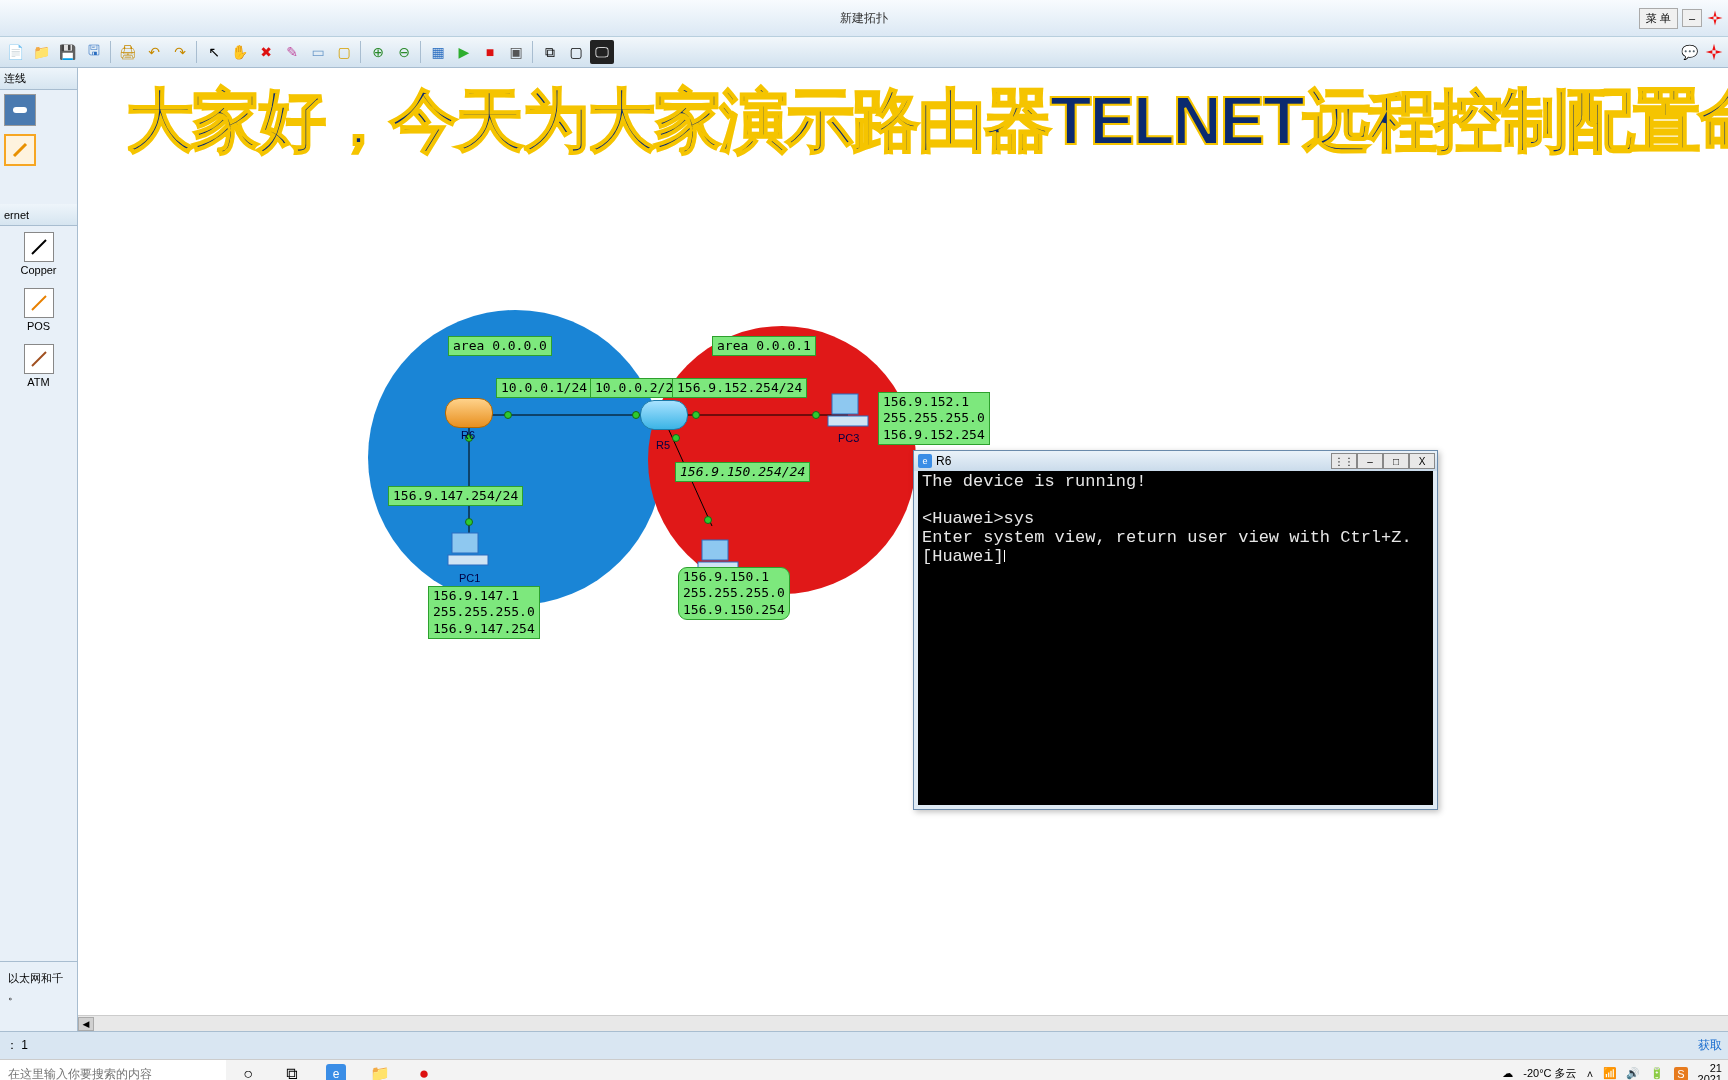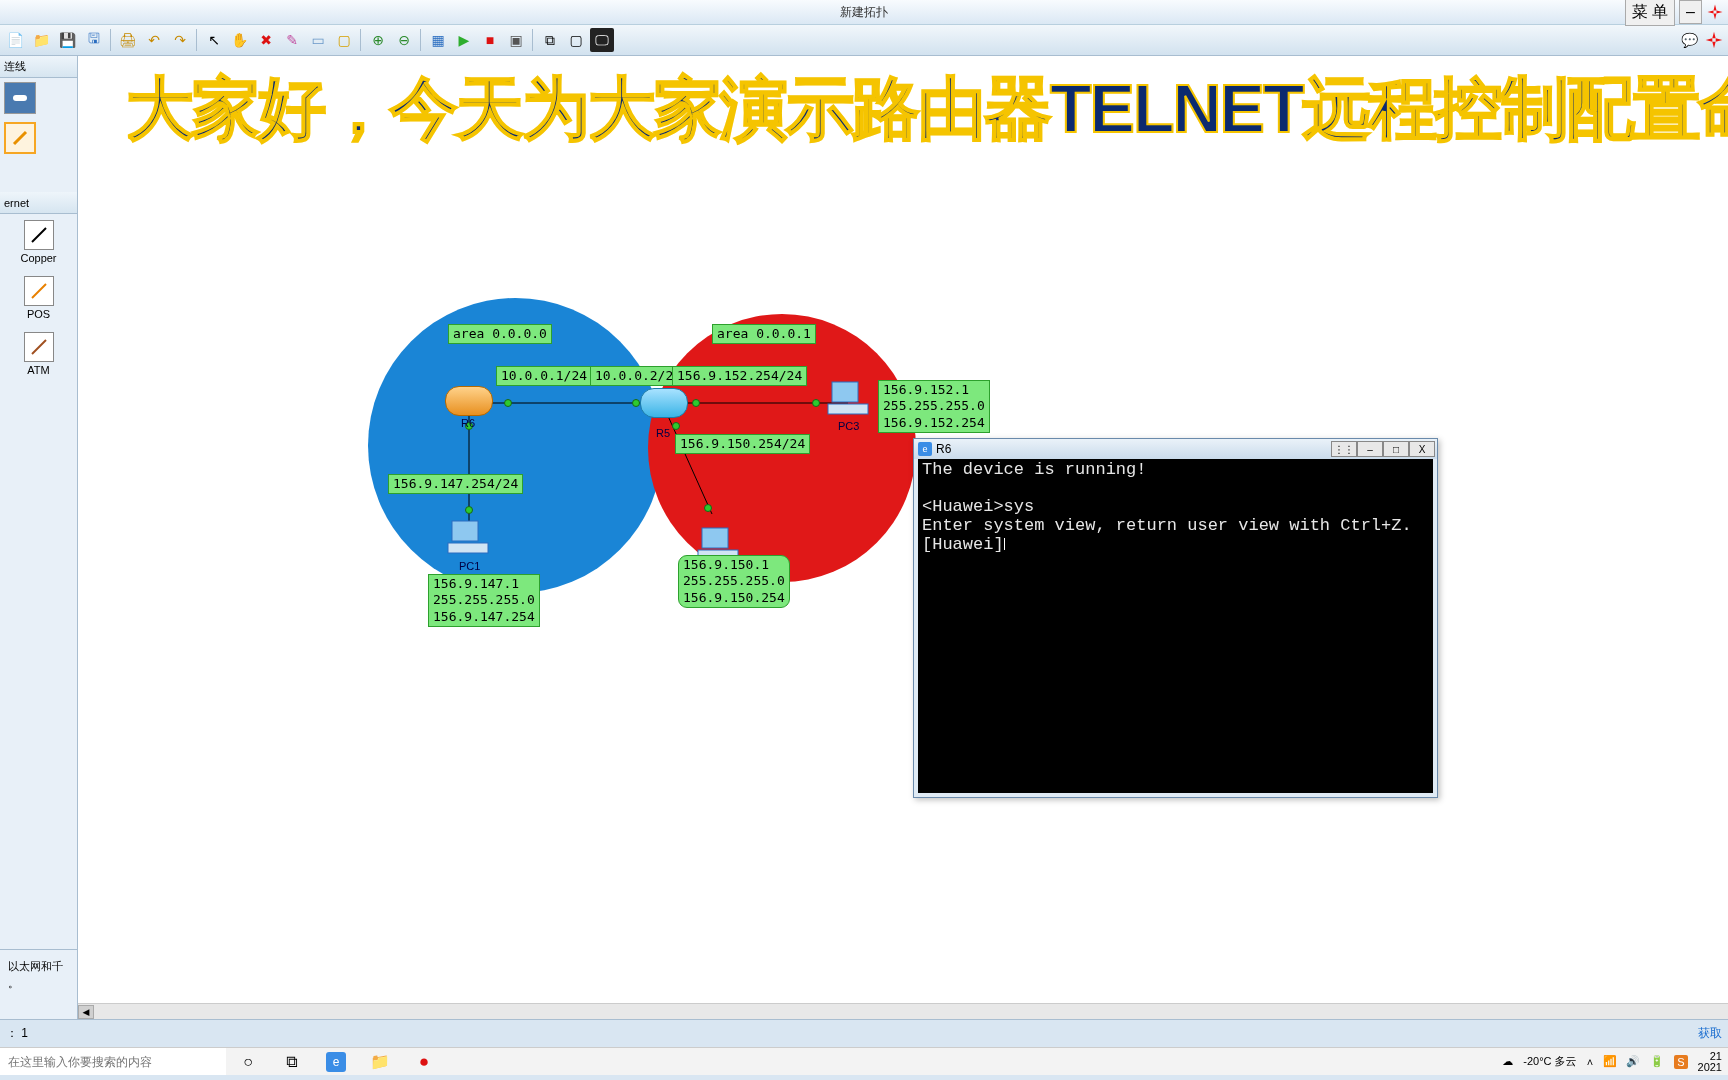--- a/index.html
+++ b/index.html
@@ -13,7 +13,7 @@
       position: relative;
     }
     .titlebar {
-      height: 24px;
+      height: 36px;
       background: linear-gradient(#f8fbfe, #dbe8f4);
       display: flex;
       align-items: center;

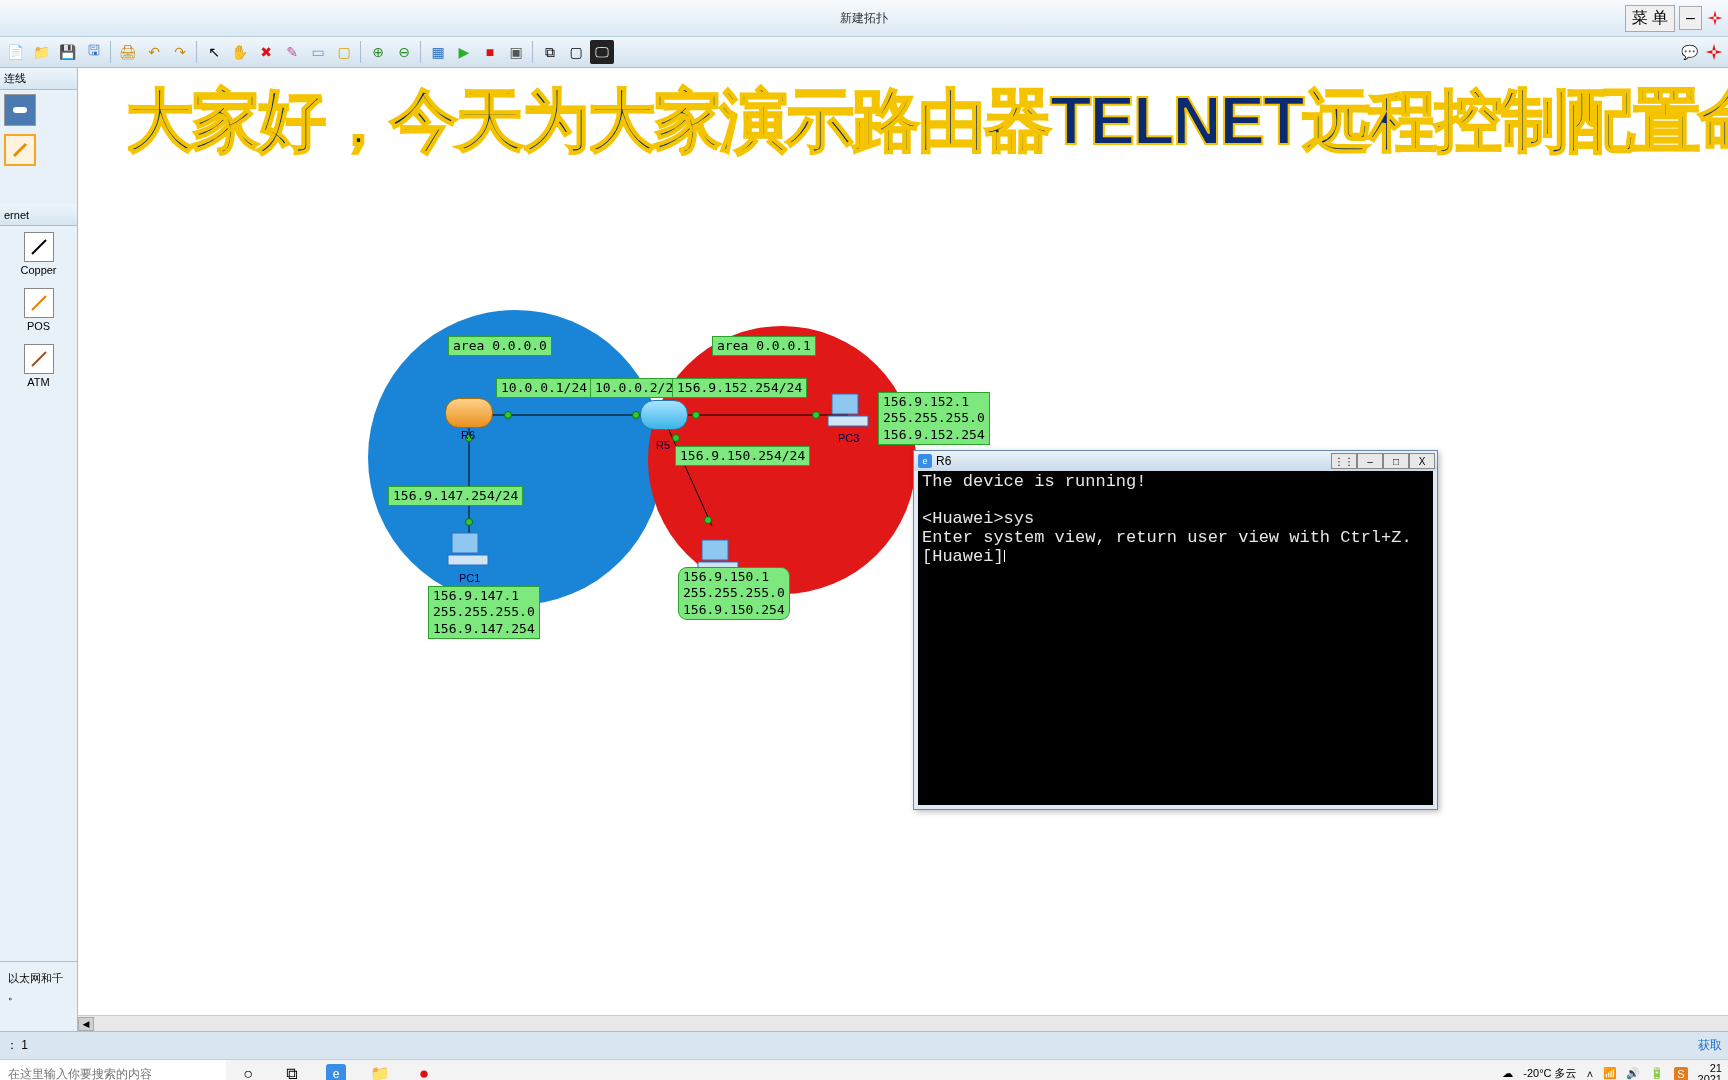--- a/index.html
+++ b/index.html
@@ -22,7 +22,7 @@
     }
     .titlebar-center { position:absolute; left:50%; transform:translateX(-50%); color:#333; }
     .titlebar-right { display:flex; gap:4px; align-items:center; }
-    .menu-btn { font-size:16px; padding:2px 6px; border:1px solid #aaa; background:#f0f0f0; }
+    .menu-btn { font-size:11px; padding:2px 6px; border:1px solid #aaa; background:#f0f0f0; }
     .toolbar {
       height: 32px;
       background: linear-gradient(#f2f7fb, #d2e2ef);

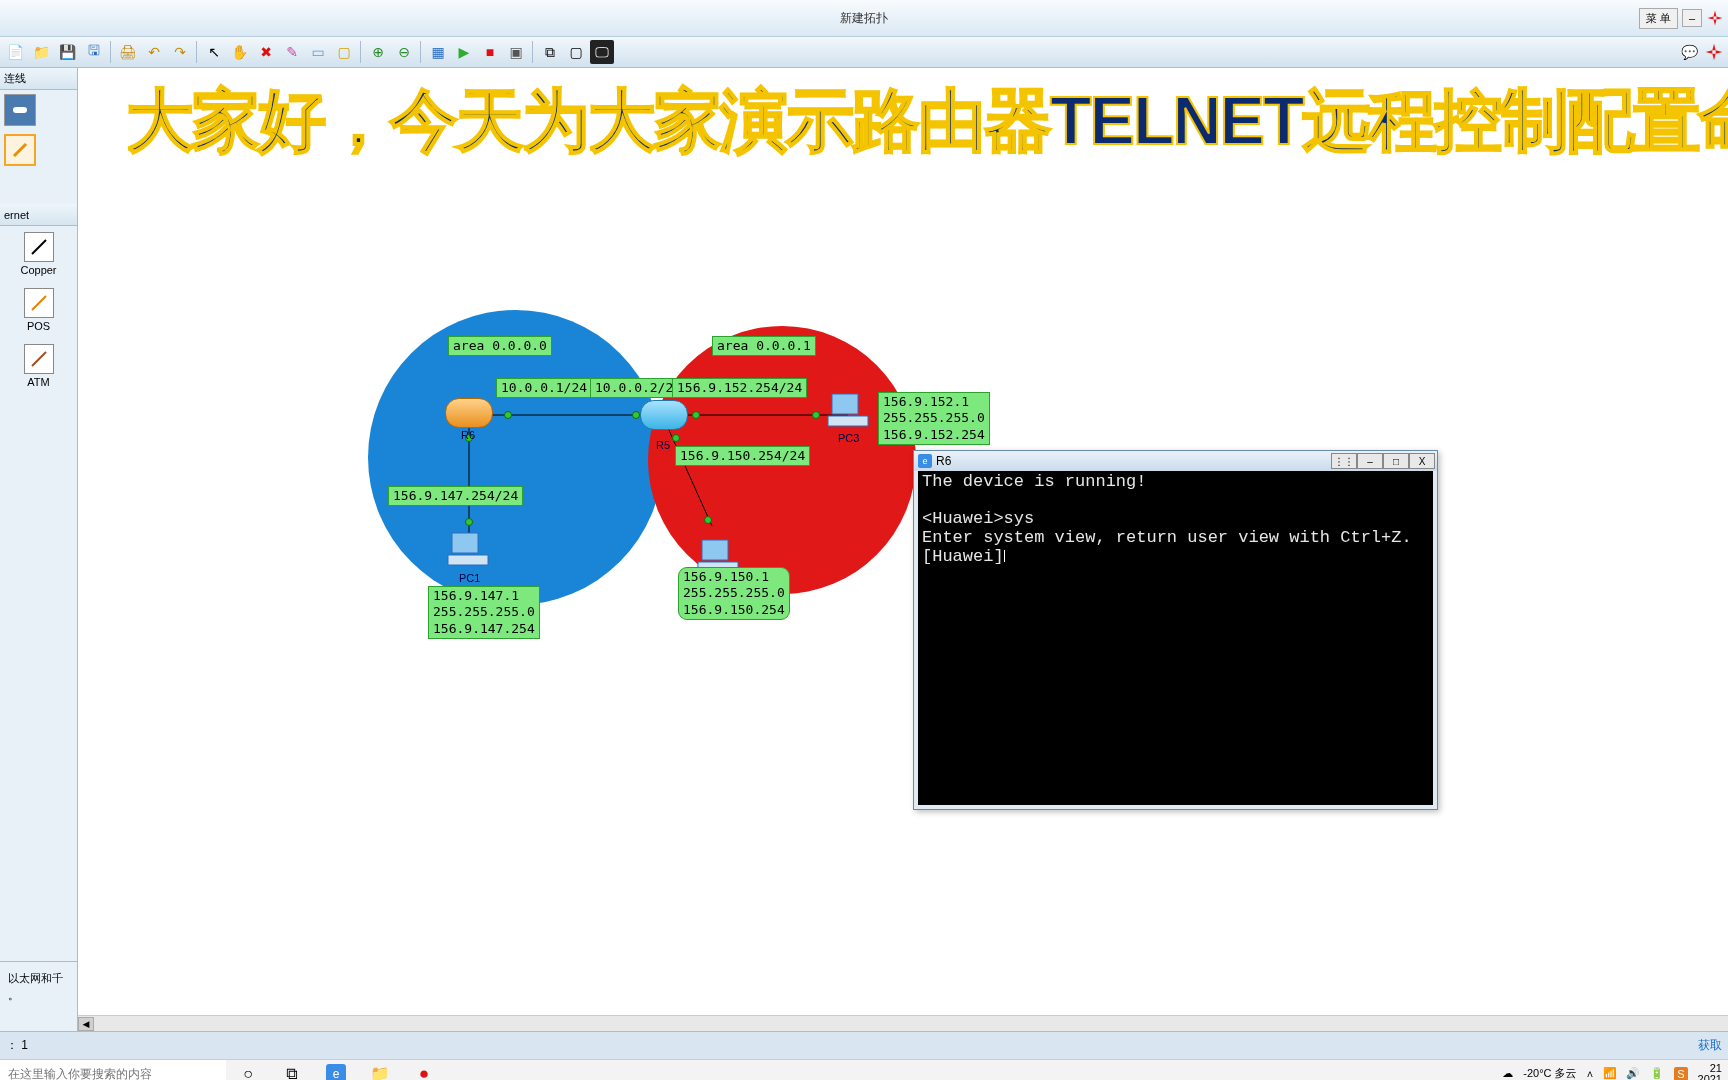--- a/index.html
+++ b/index.html
@@ -307,7 +307,7 @@
     <div class="label" style="left:512px;top:310px;">10.0.0.2/24</div>
     <div class="label" style="left:594px;top:310px;">156.9.152.254/24</div>
     <div class="label" style="left:310px;top:370px;margin-top:48px;">156.9.147.254/24</div>
-    <div class="label" style="left:597px;top:378px;">156.9.150.254/24</div>
+    <div class="label" style="left:597px;top:394px;font-style:italic;">156.9.150.254/24</div>
     <div class="label" style="left:350px;top:518px;">156.9.147.1
 255.255.255.0
 156.9.147.254</div>

